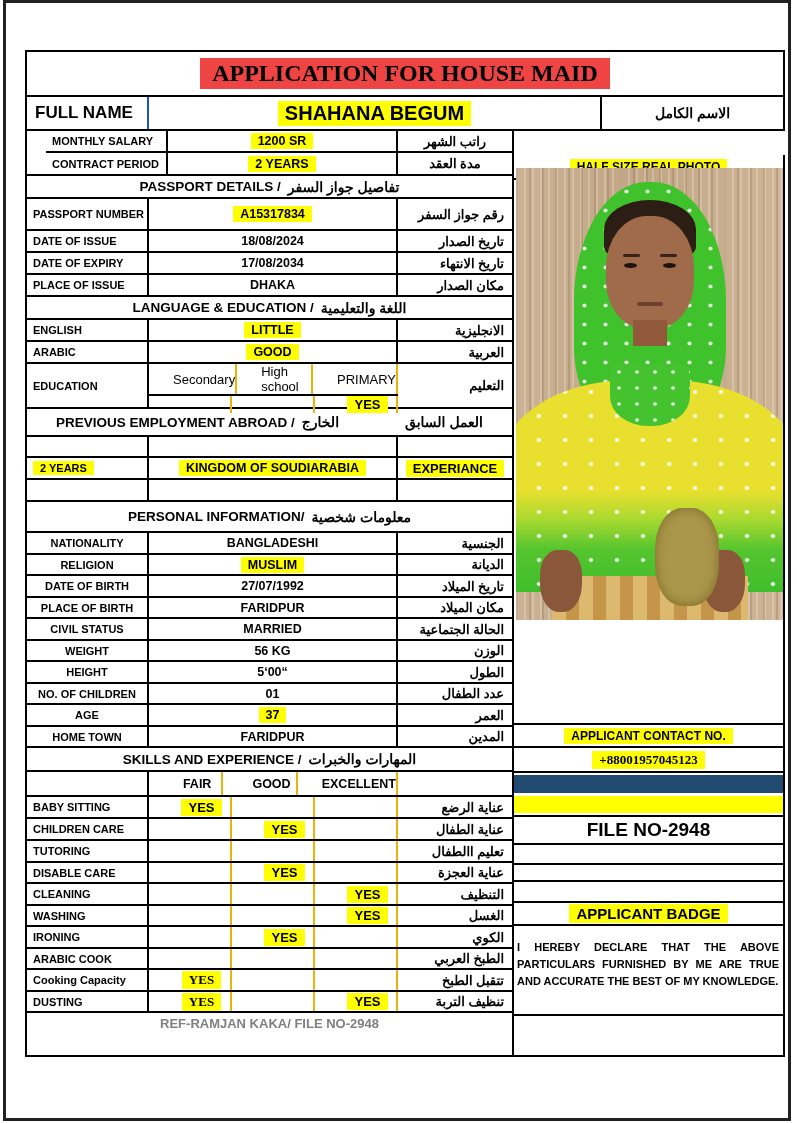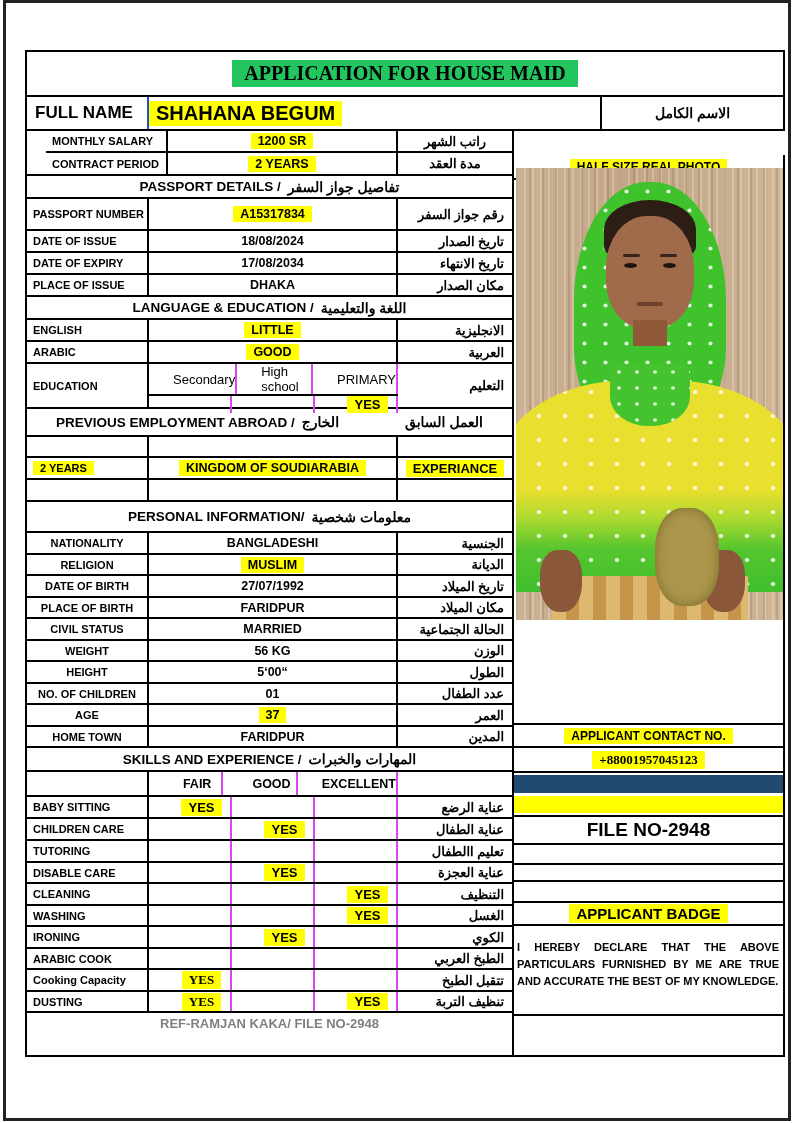--- a/index.html
+++ b/index.html
@@ -29,8 +29,8 @@
   
   #title-box{position:absolute;left:25px;top:50px;width:760px;height:47px;border:2px solid #000;
              display:flex;align-items:center;justify-content:center;}
-  #title-box .t{font-family:"Liberation Serif",serif;font-weight:bold;font-size:20px;
-                background:#22c55e;padding:2px 12px;}
+  #title-box .t{font-family:"Liberation Serif",serif;font-weight:bold;font-size:24px;
+                background:#ef4444;padding:2px 12px;}
 
   
   #row-fullname{position:absolute;left:25px;top:97px;width:760px;height:34px;border:2px solid #000;

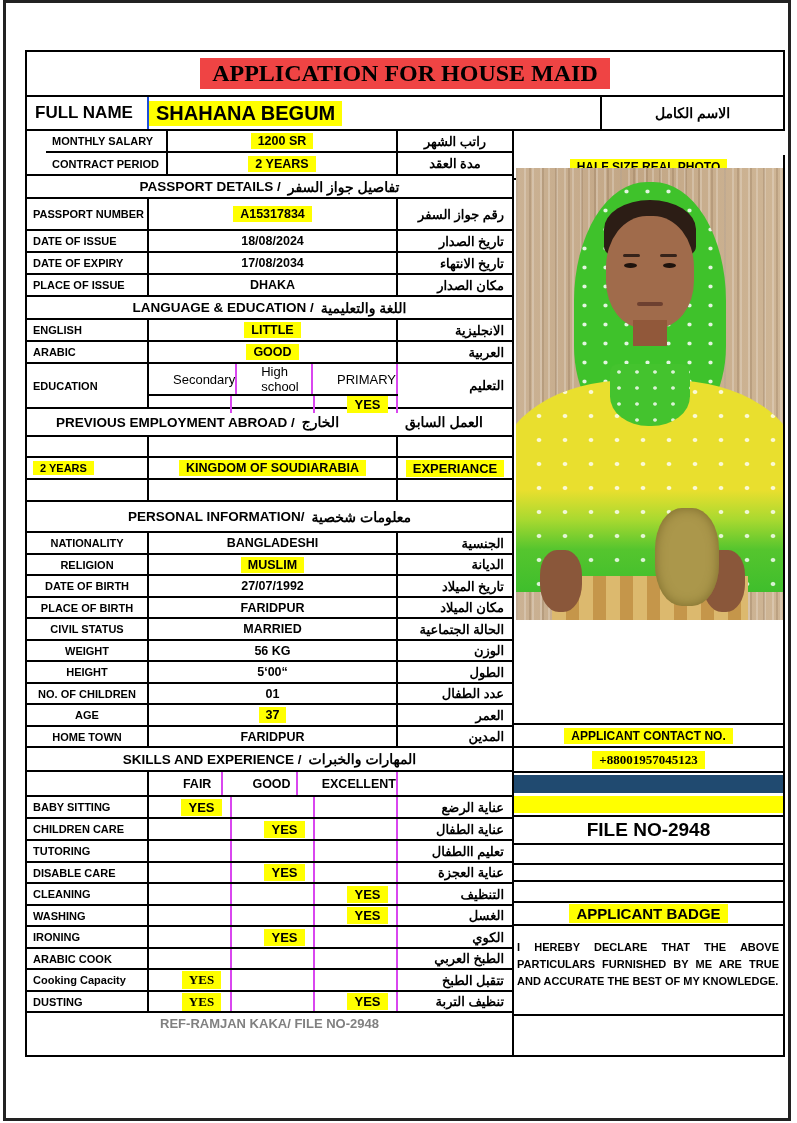--- a/index.html
+++ b/index.html
@@ -37,7 +37,7 @@
                 border-top:none;display:flex;}
   #row-fullname .fn-l{width:122px;border-right:2px solid #1d4ed8;display:flex;align-items:center;
                       padding-left:8px;font-weight:bold;font-size:17px;}
-  #row-fullname .fn-v{flex:1;border-right:2px solid #000;display:flex;align-items:center;justify-content:flex-start;}
+  #row-fullname .fn-v{flex:1;border-right:2px solid #000;display:flex;align-items:center;justify-content:center;}
   #row-fullname .fn-v .hl{font-size:20px;}
   #row-fullname .fn-a{width:181px;display:flex;align-items:center;justify-content:center;
                       font-weight:bold;font-size:14px;}

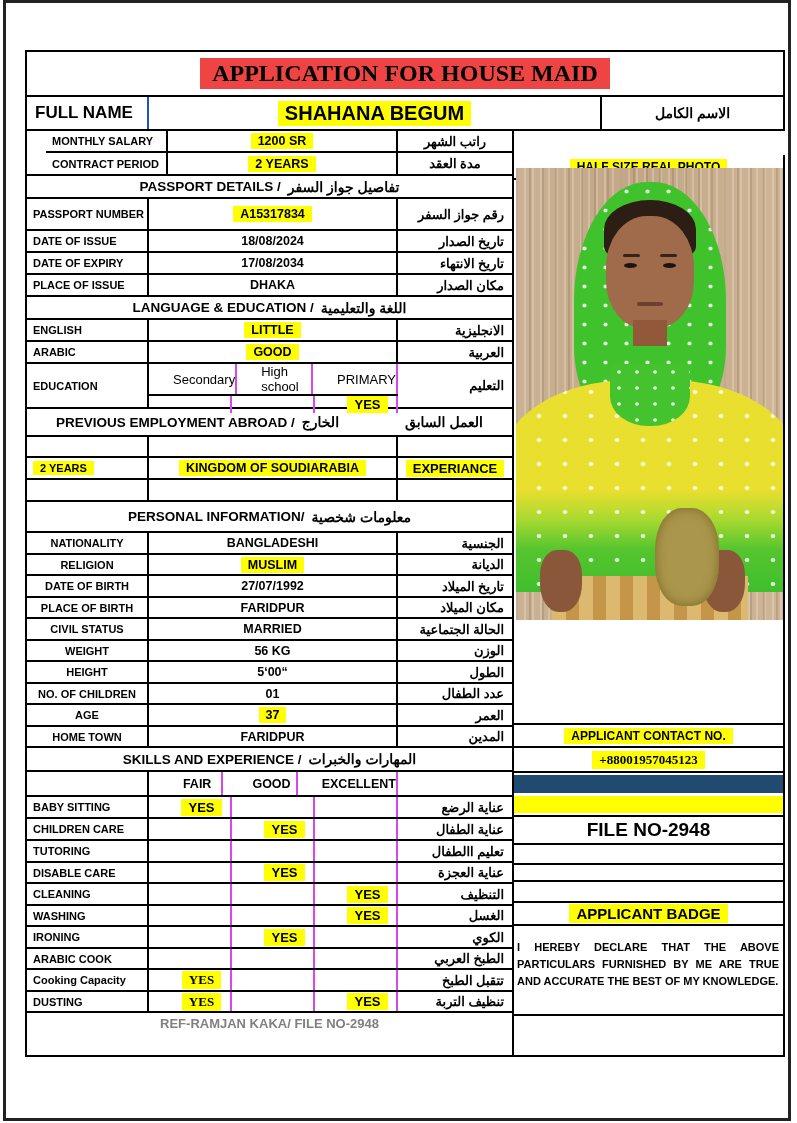--- a/index.html
+++ b/index.html
@@ -18,7 +18,7 @@
   .car{width:114px;display:flex;align-items:center;justify-content:flex-end;
        padding-right:8px;font-weight:bold;font-size:13px;}
   .car.ctr{justify-content:center;padding-right:0;}
-  .c3{flex:1;border-right:2px solid #d946ef;display:flex;align-items:center;justify-content:center;
+  .c3{flex:1;border-right:2px solid #eab308;display:flex;align-items:center;justify-content:center;
       font-size:13px;padding-left:24px;}
   .hdr{justify-content:center;align-items:center;display:flex;font-weight:bold;font-size:13.5px;gap:7px;}
   .hdr .ar{font-size:14px;}

